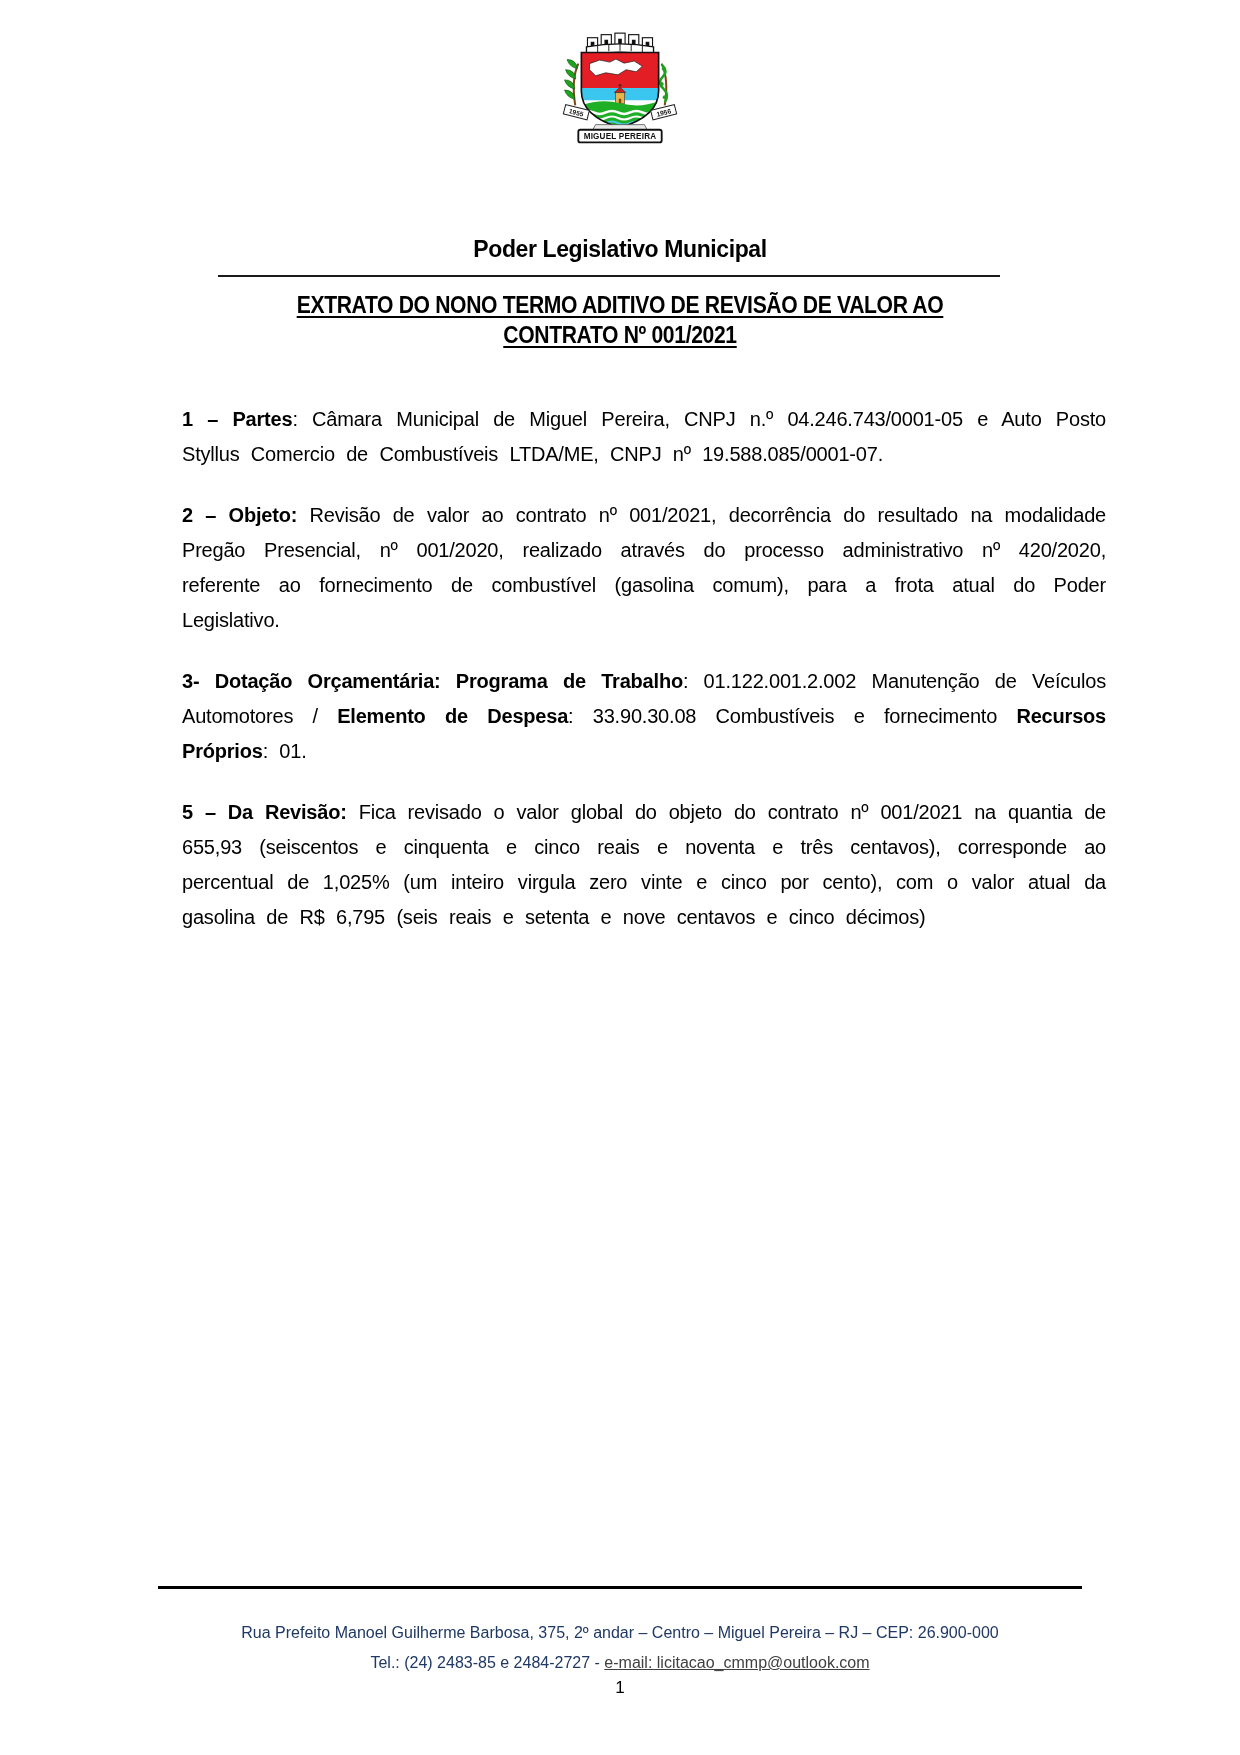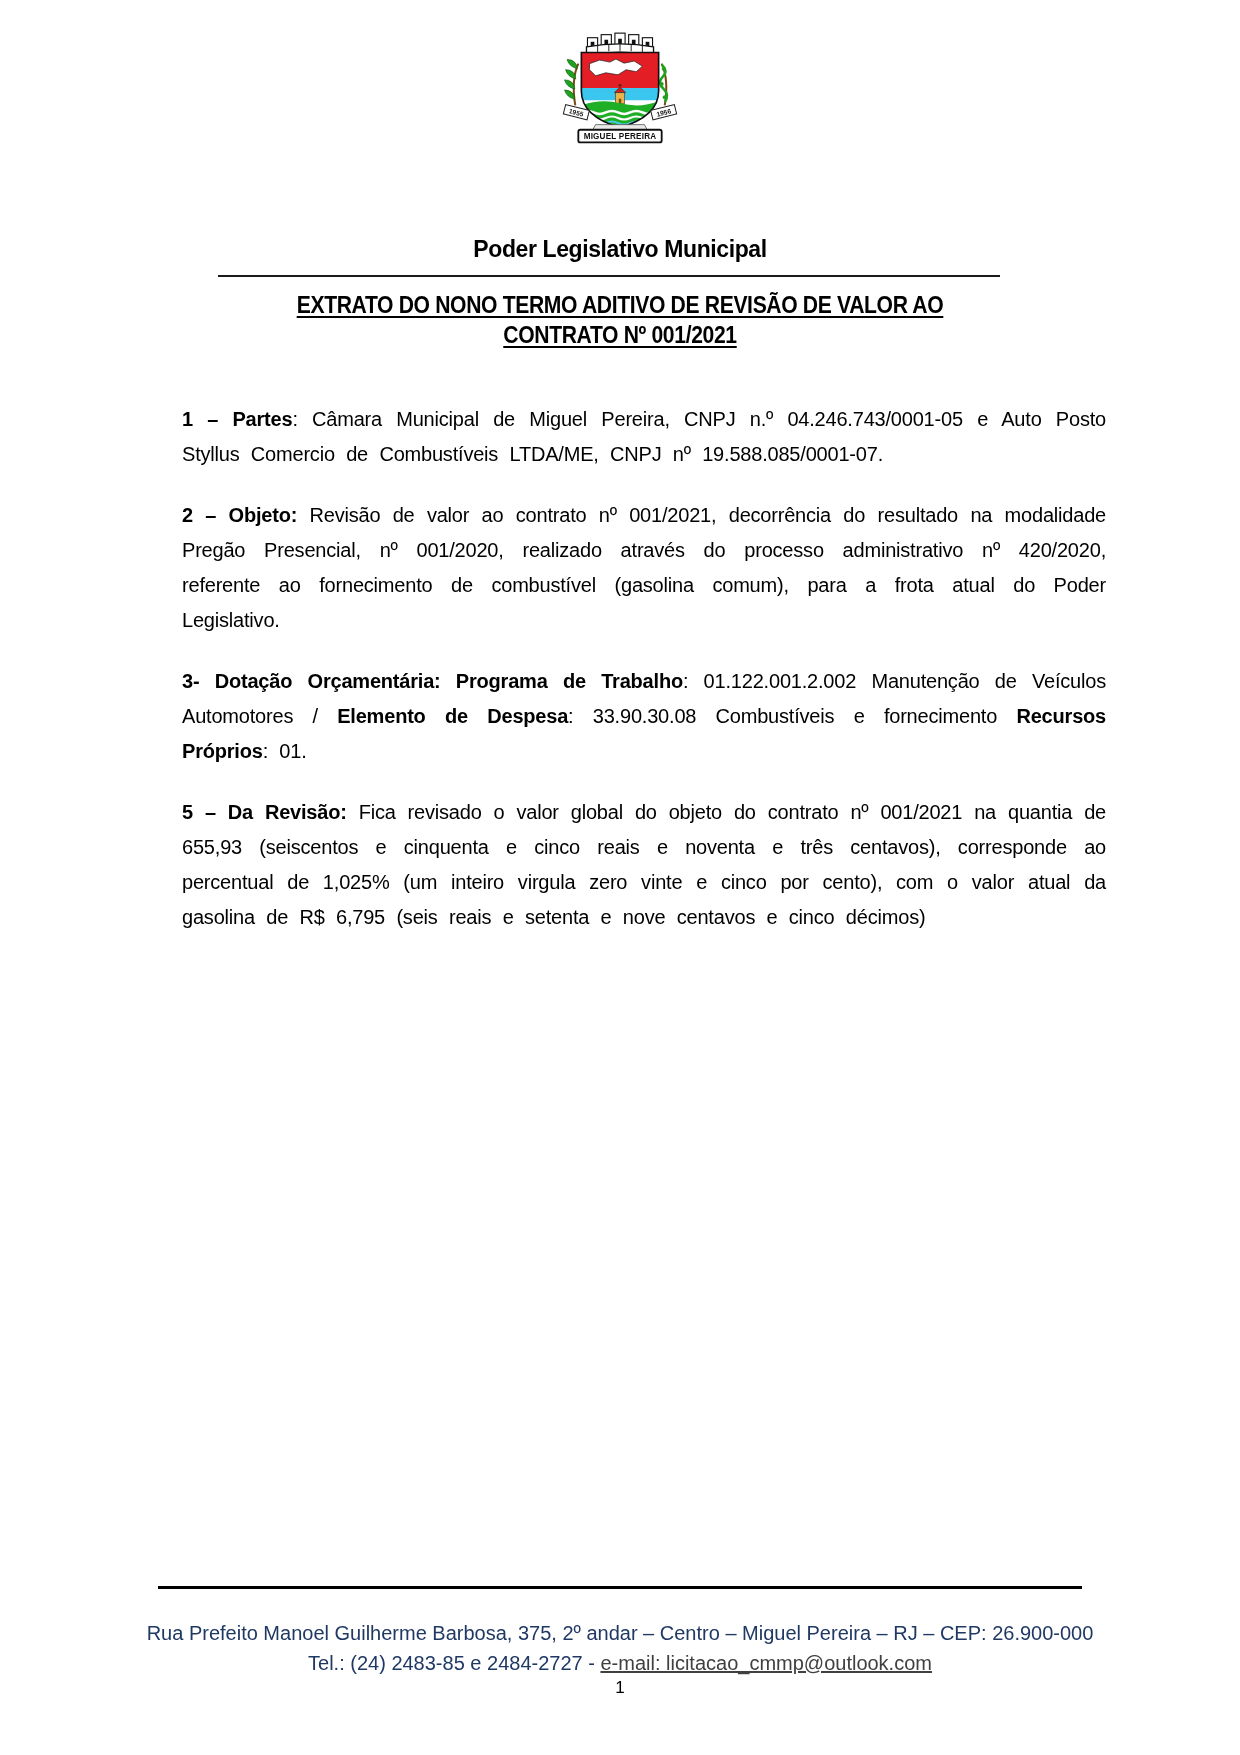--- a/index.html
+++ b/index.html
@@ -52,7 +52,7 @@
   }
   .footer{
     position:absolute;top:1618px;left:0;right:0;
-    text-align:center;font-size:20px;line-height:30px;color:#1F3864;
+    text-align:center;font-size:16px;line-height:30px;color:#1F3864;
   }
   .footer a{
     color:#404040;text-decoration:underline;cursor:pointer;

